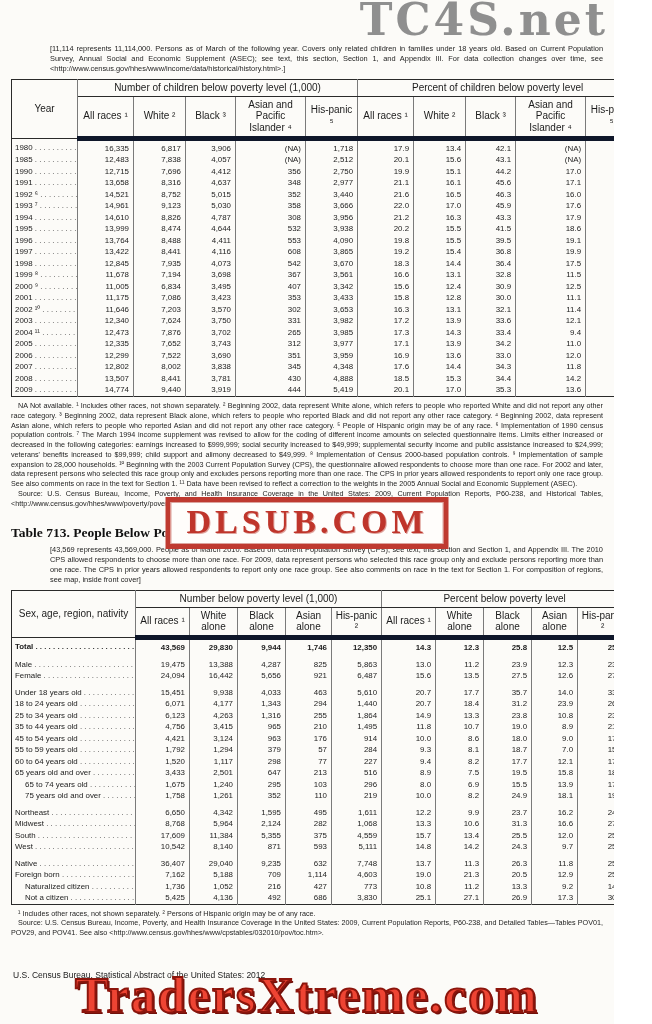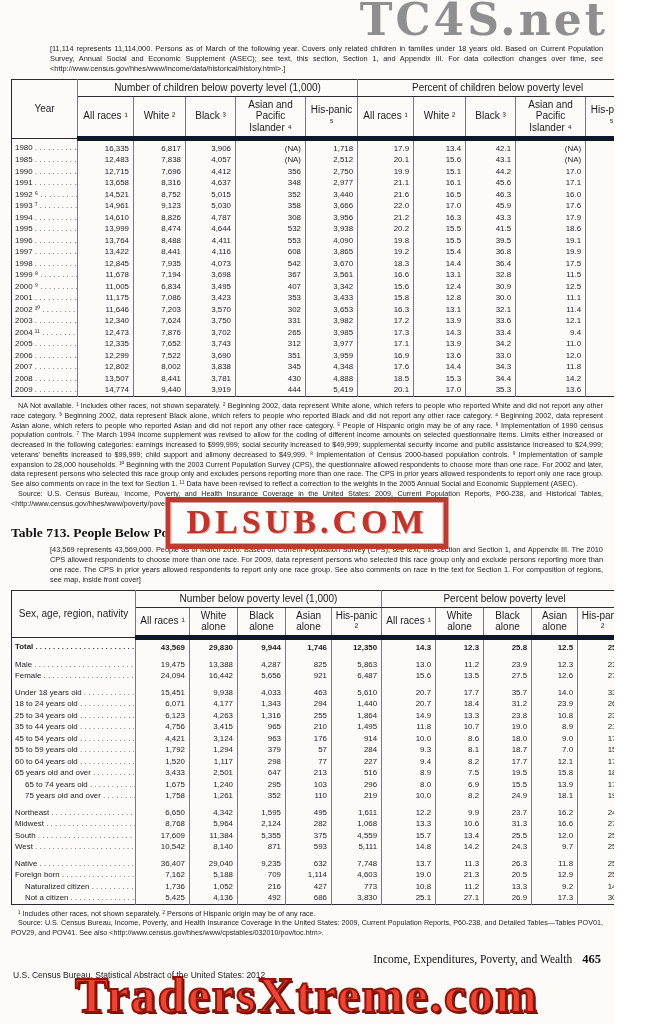--- a/index.html
+++ b/index.html
@@ -713,9 +713,6 @@
 
   </div>
 
-  <div class="footer-right">
-    <span>Income, Expenditures, Poverty, and Wealth</span><span class="pageno">465</span>
-  </div>
   <div class="footer-left">U.S. Census Bureau, Statistical Abstract of the United States: 2012</div>
 
   <div class="wm-stamp">

